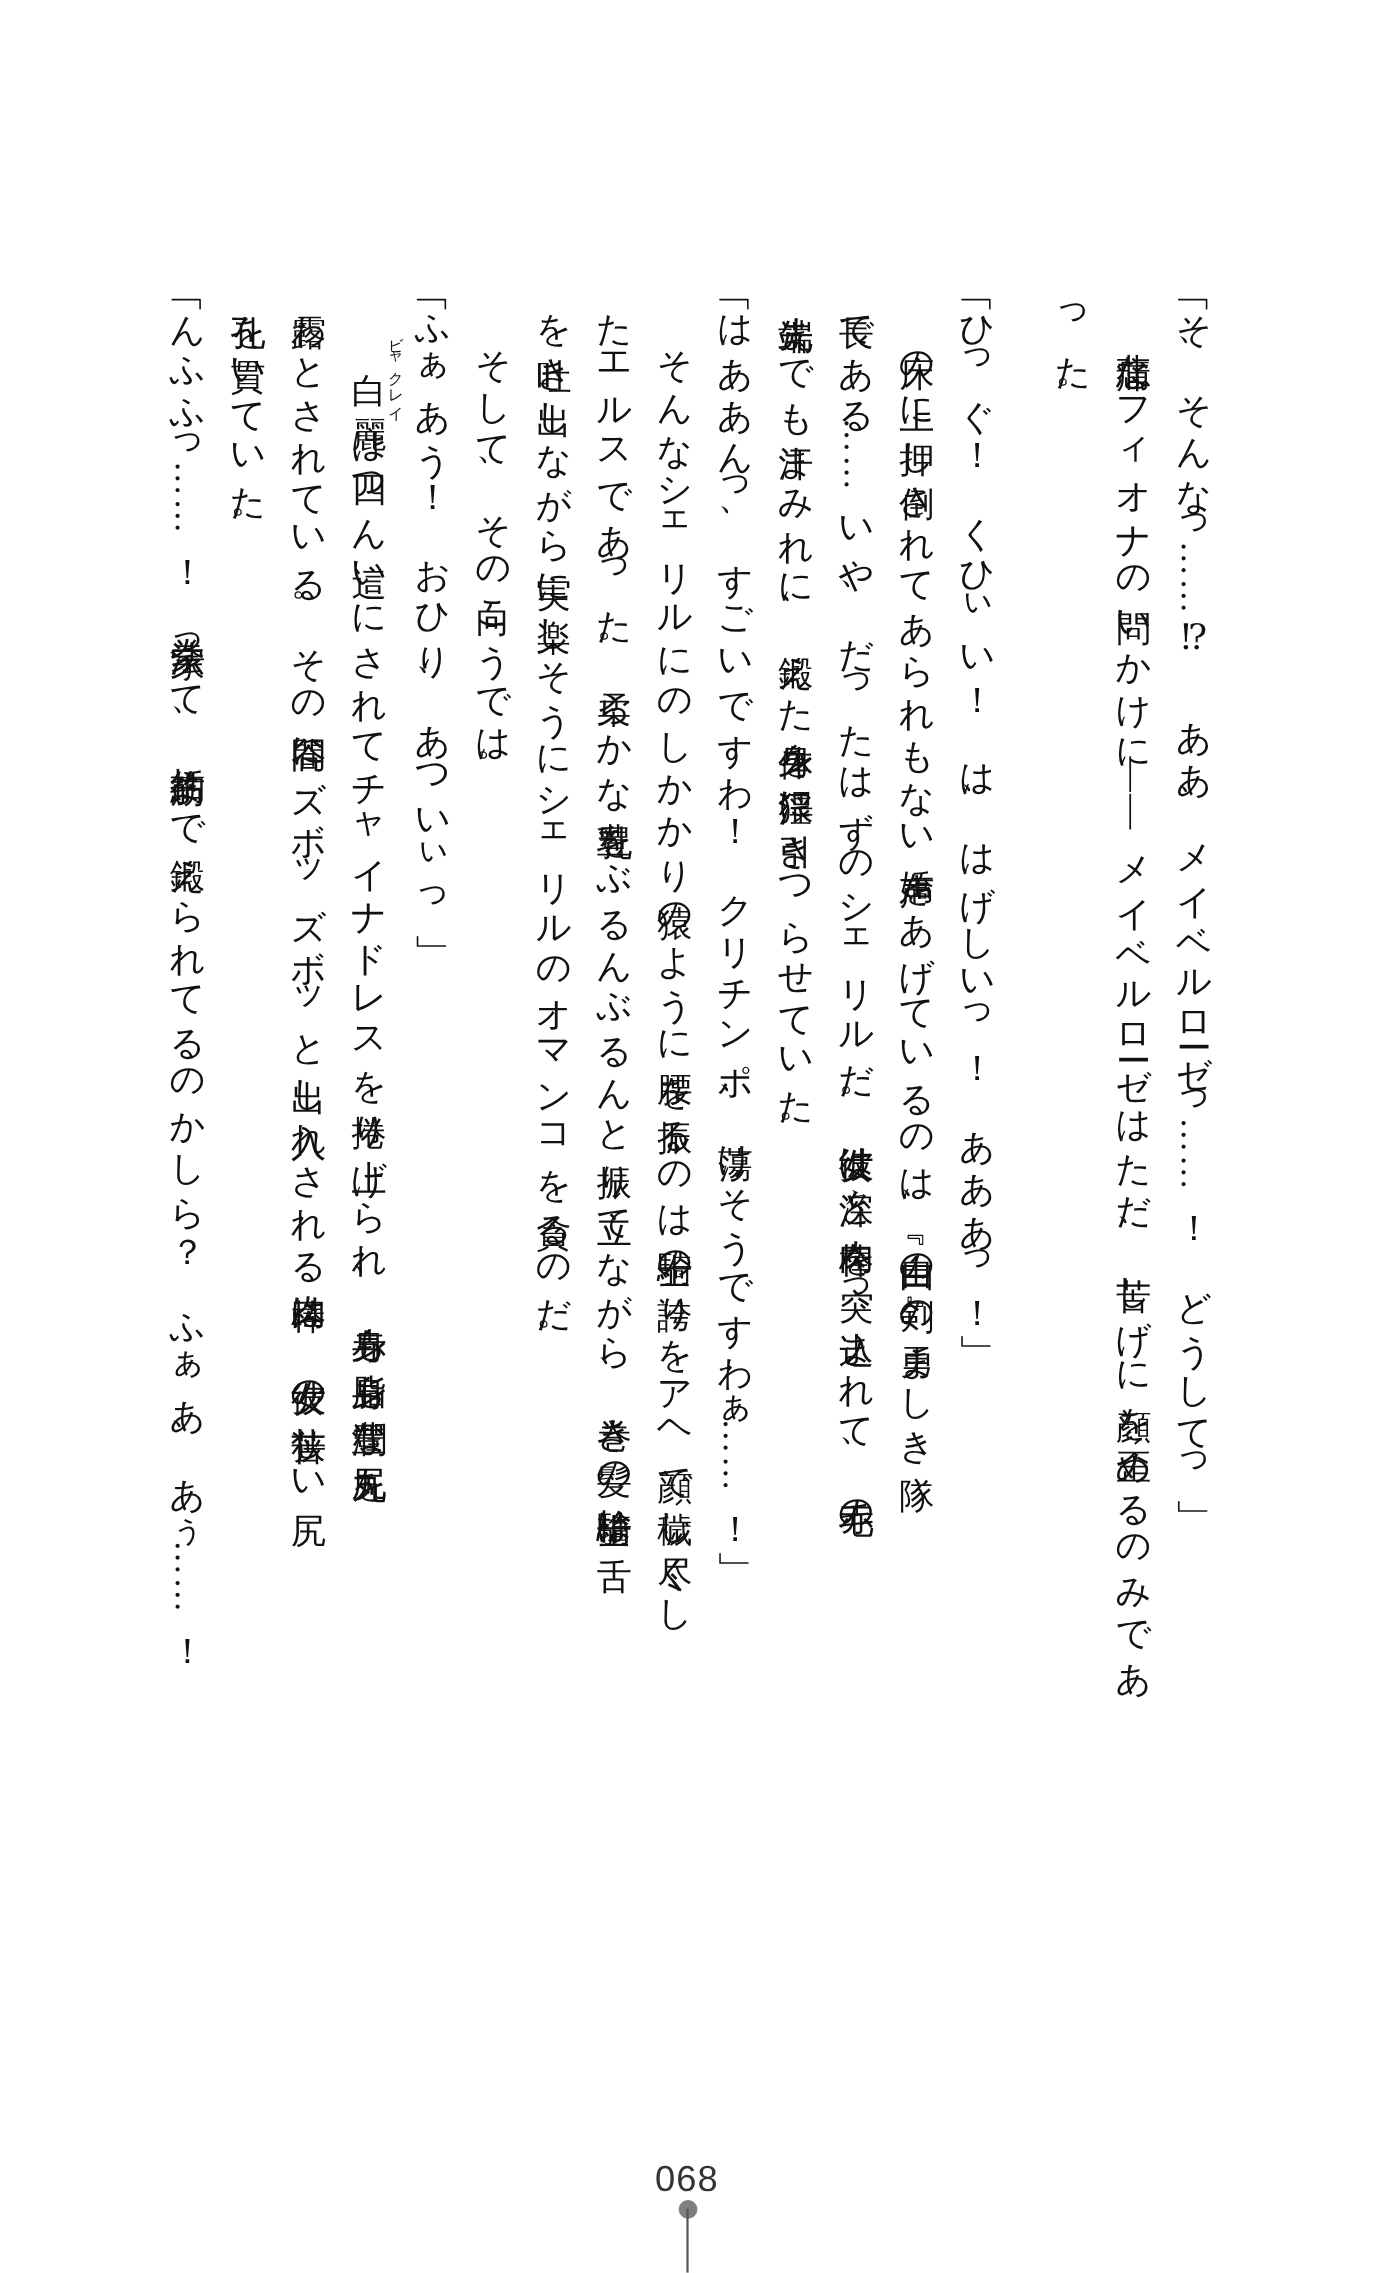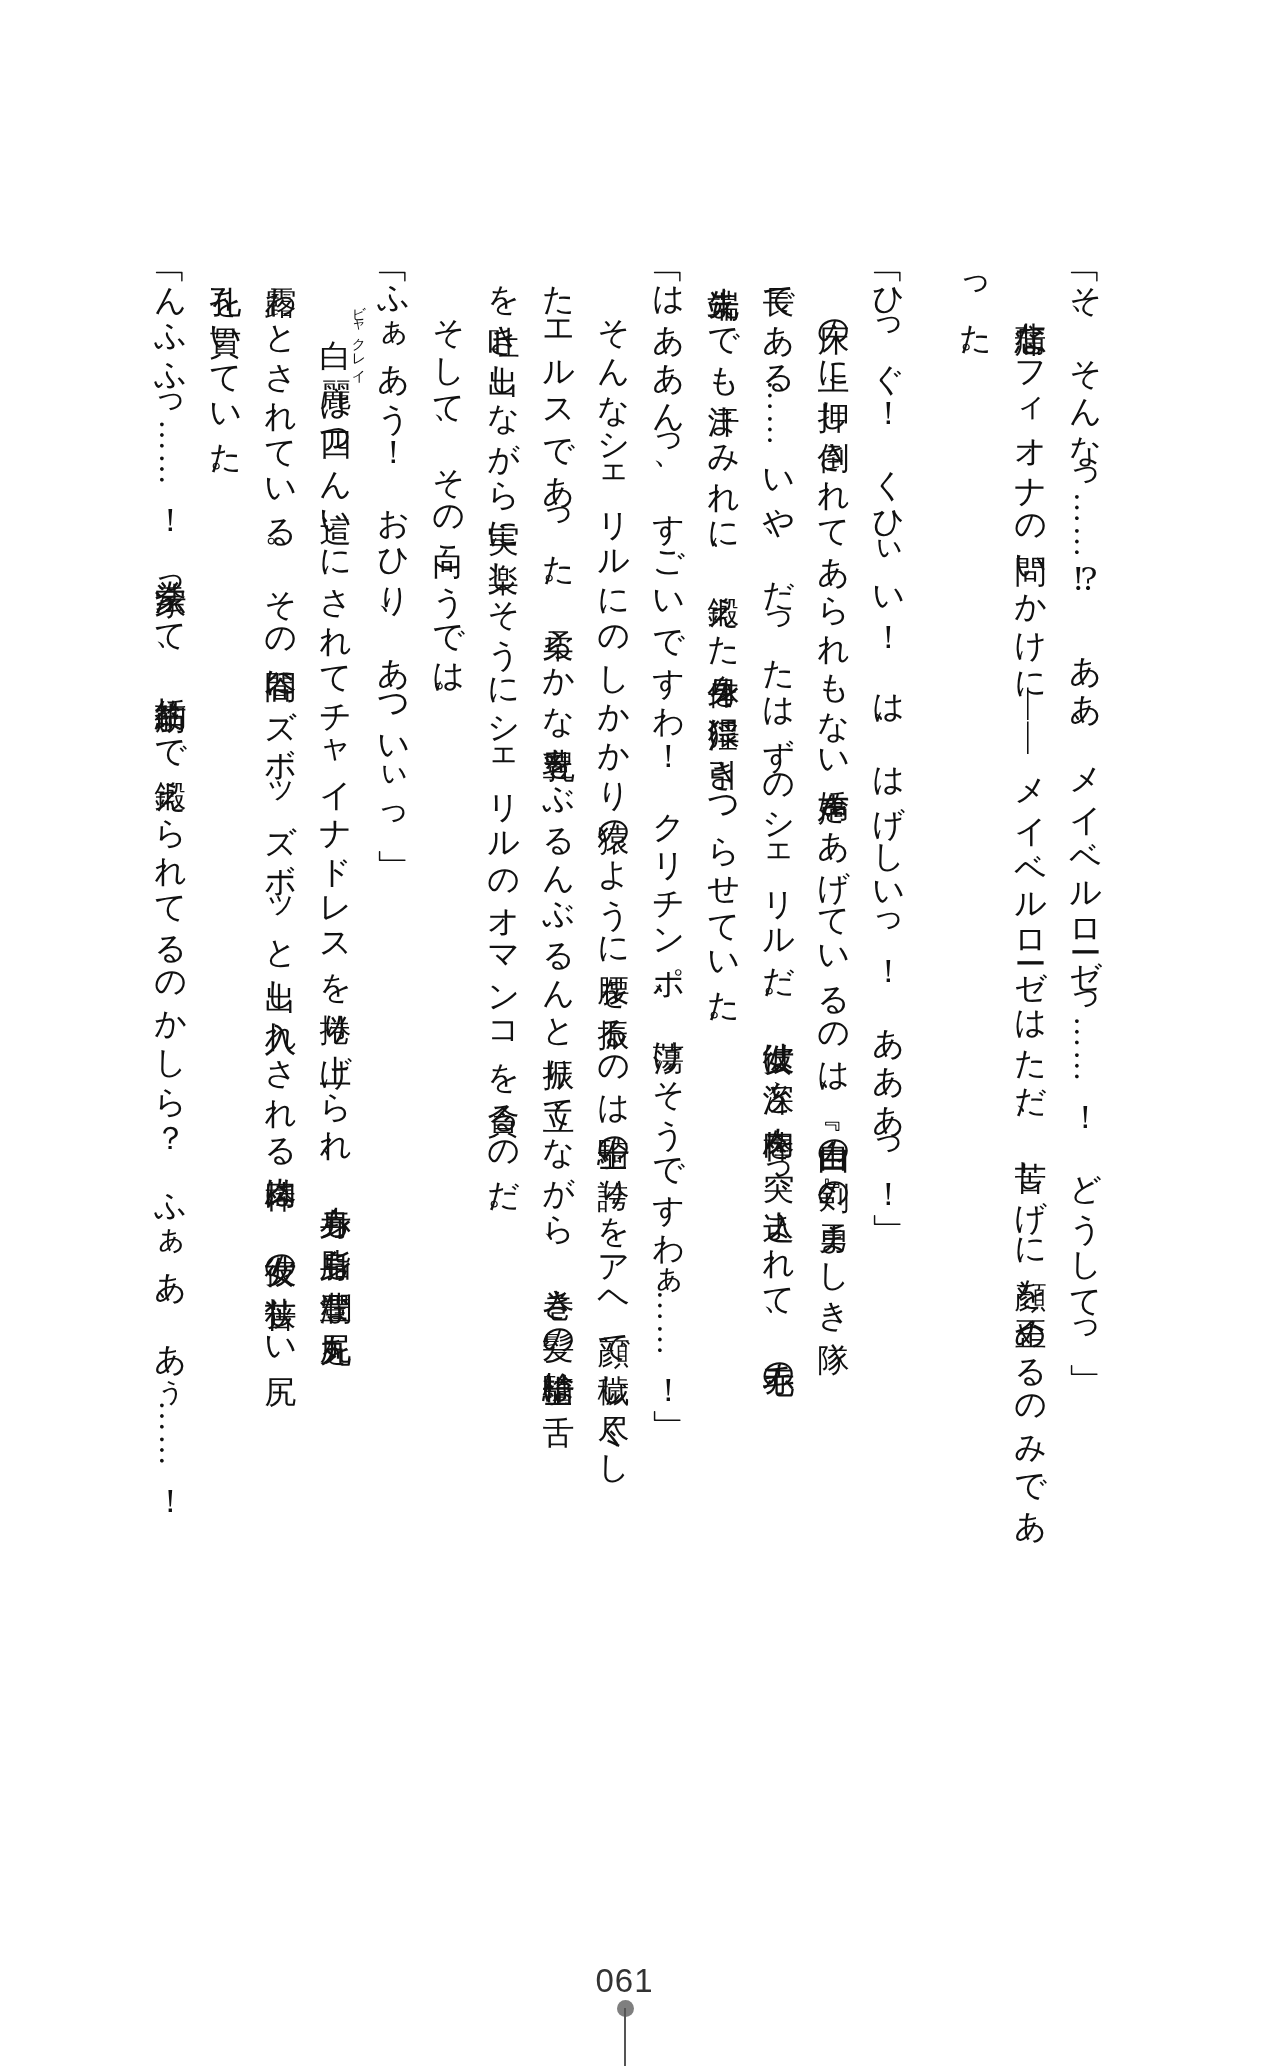--- a/index.html
+++ b/index.html
@@ -88,7 +88,7 @@
     <p>「んふふっ……！　拳法家って、括約筋まで鍛えられてるのかしら？　ふぁあ、あぅ……！</p>
   </div>
 
-<div class="page-number">061</div>
+<div class="page-number">068</div>
 
 <div class="footer-marker">
   <span class="dot" style="background: rgb(127, 127, 127);"></span>

